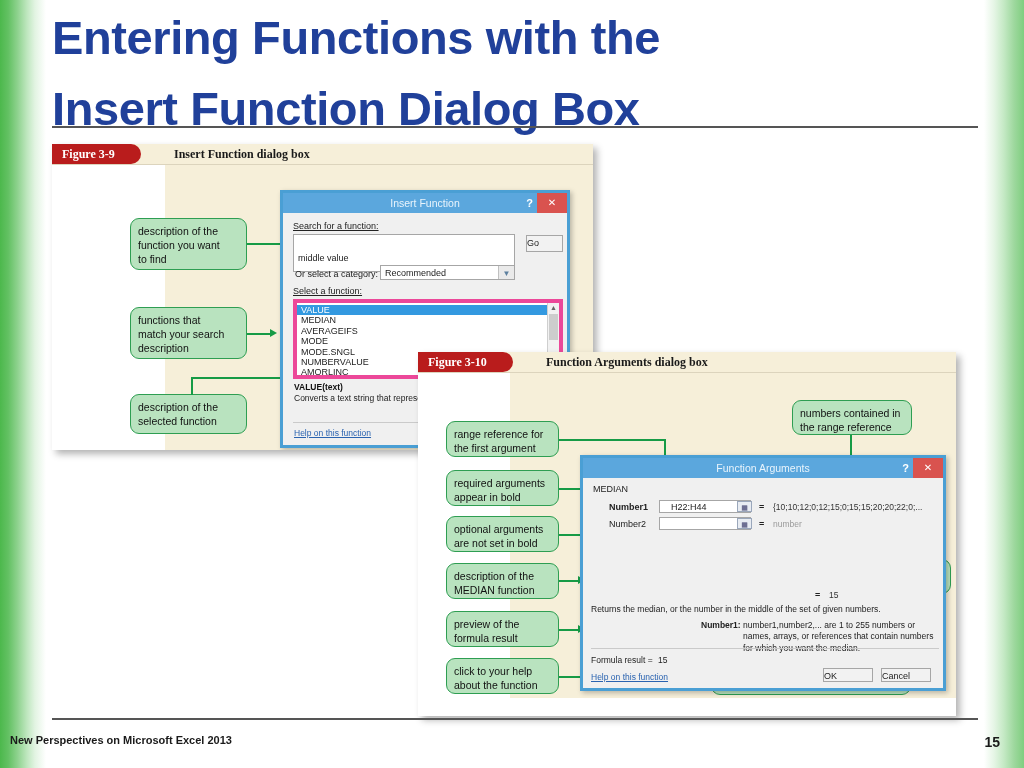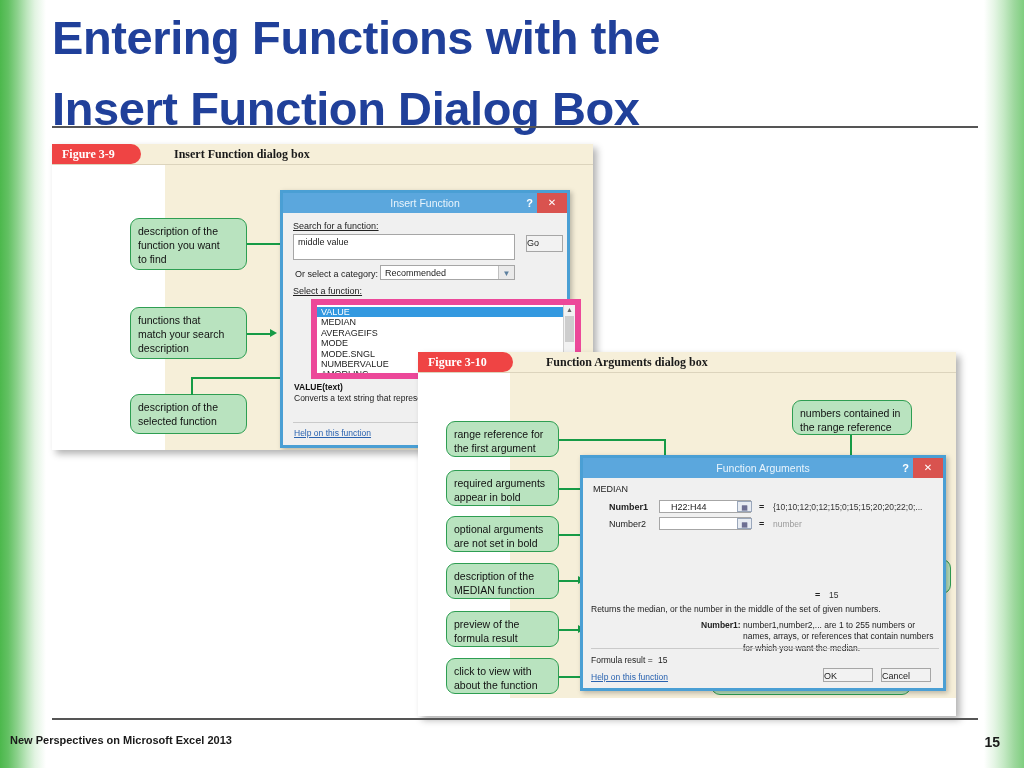--- a/index.html
+++ b/index.html
@@ -78,7 +78,7 @@
   .fig-tab {
     position: absolute; left: 0; top: 0;
     height: 20px;
-    background: #ef4444;
+    background: #b91c1c;
     color: #ffffff;
     font-family: "Liberation Serif", serif;
     font-weight: bold;

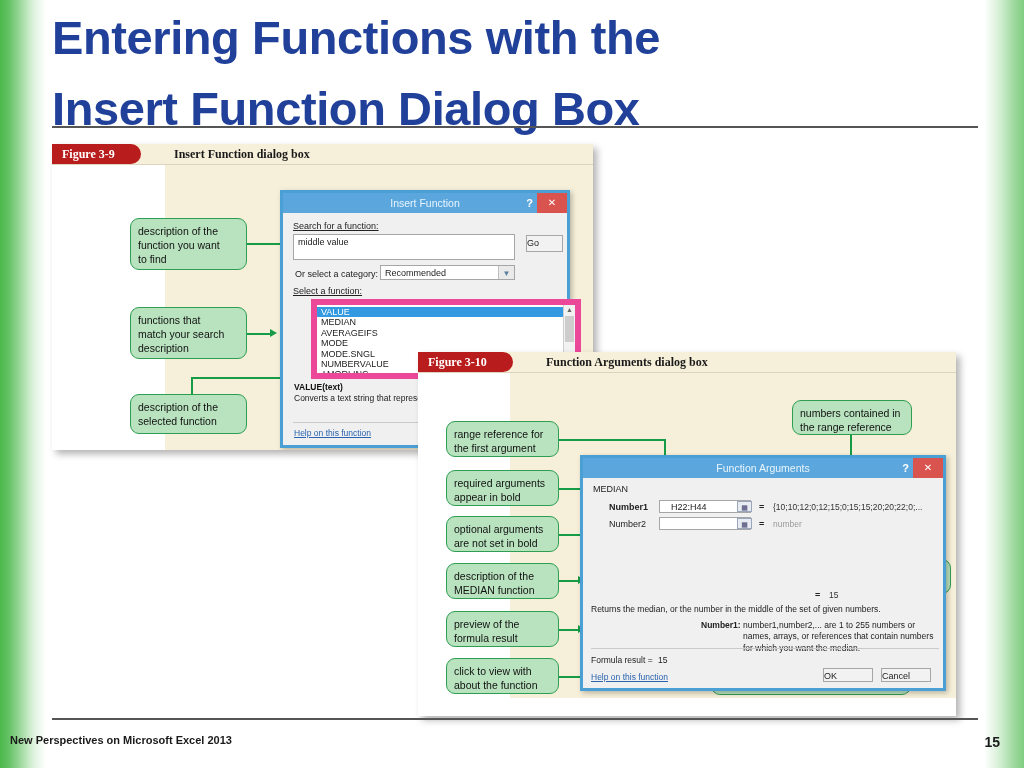--- a/index.html
+++ b/index.html
@@ -173,7 +173,7 @@
     box-sizing: border-box;
     font-size: 9px;
     color: #222222;
-    padding: 2px 4px;
+    padding: 18px 4px;
   }
   .btn {
     position: absolute;

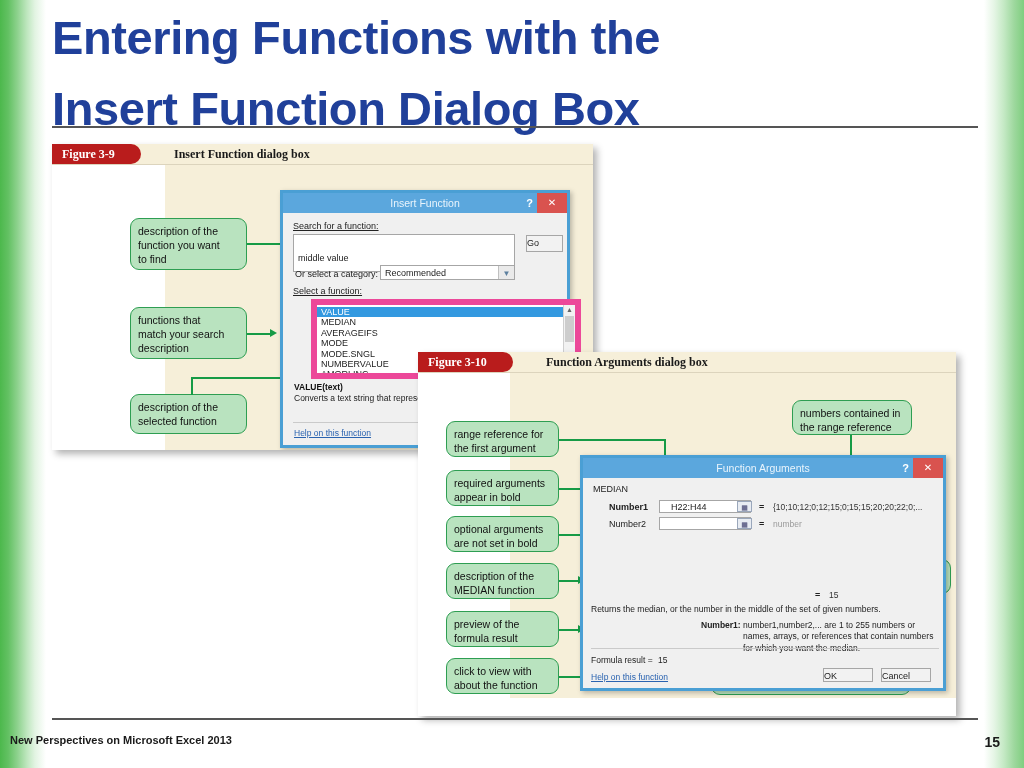--- a/index.html
+++ b/index.html
@@ -203,10 +203,9 @@
   .listbox {
     position: absolute;
     background: #ffffff;
-    border: 6px solid #ec4899;
+    border: 4px solid #ec4899;
     box-sizing: border-box;
     overflow: hidden;
-    margin-left: 18px;
   }
   .listitem {
     font-size: 9px;

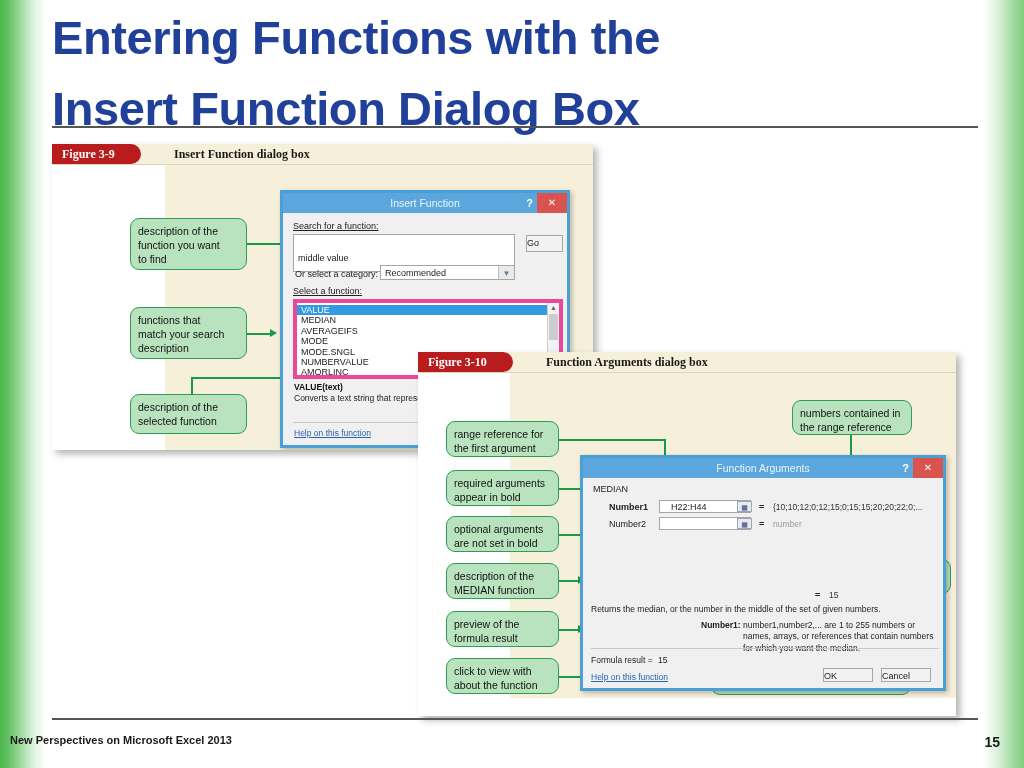--- a/index.html
+++ b/index.html
@@ -361,7 +361,7 @@
 MEDIAN function</div>
       <div class="callout" style="left:28px; top:238px; width:113px; height:36px;">preview of the
 formula result</div>
-      <div class="callout" style="left:28px; top:285px; width:113px; height:36px;">click to view with
+      <div class="callout" style="left:28px; top:285px; width:113px; height:36px;">click to your help
 about the function</div>
 
       <div class="callout" style="left:374px; top:27px; width:120px; height:35px;">numbers contained in

